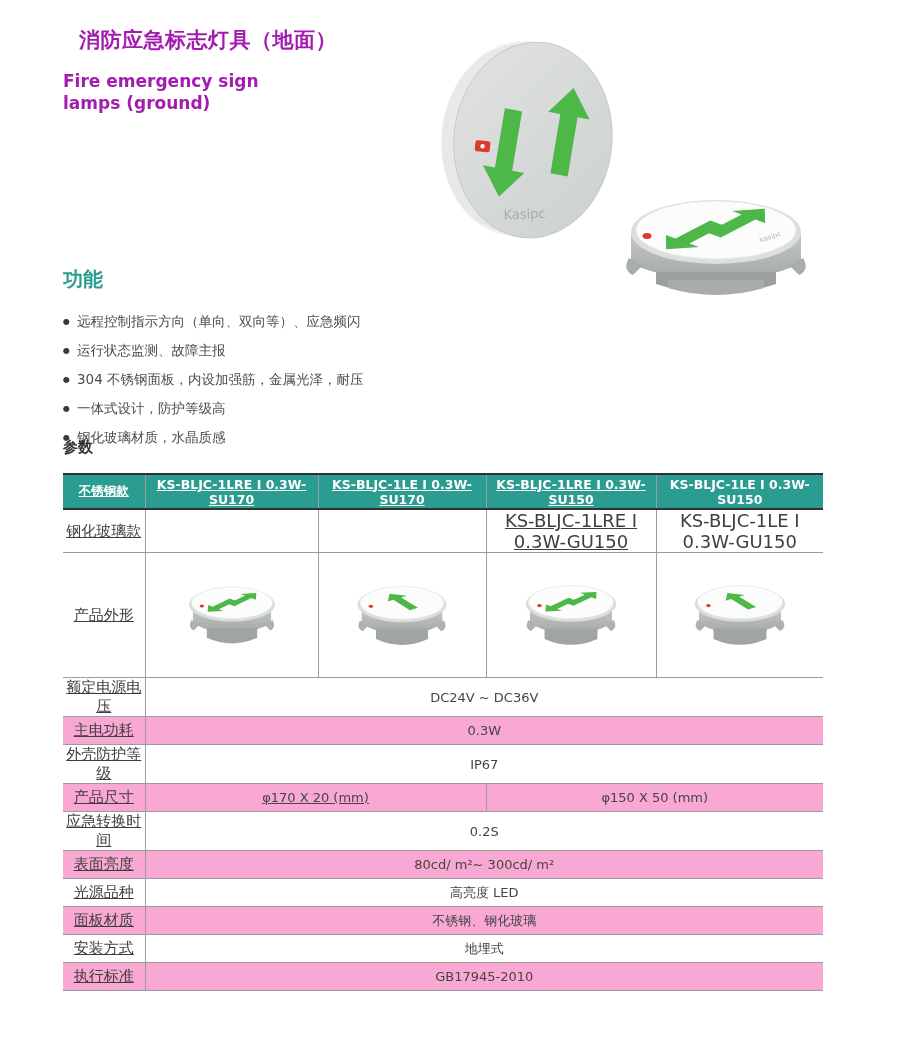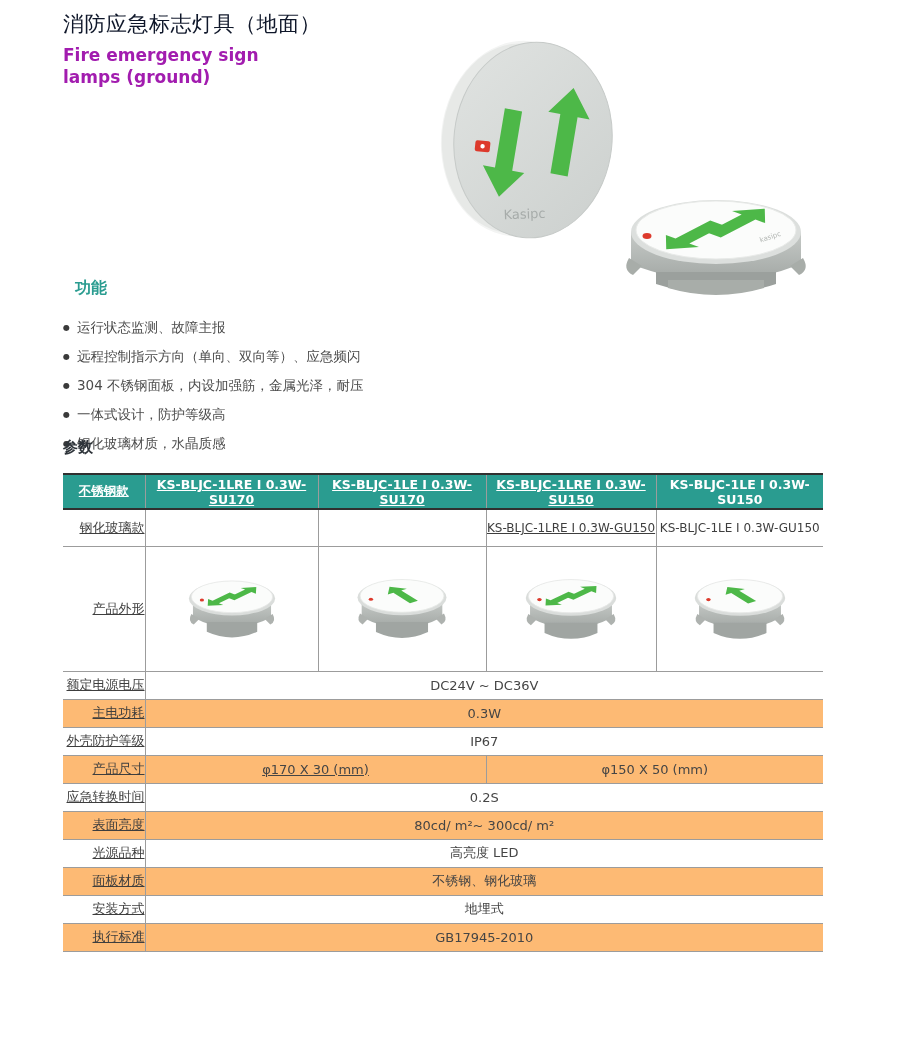--- a/index.html
+++ b/index.html
@@ -9,7 +9,7 @@
   }
   
   .hdr{position:absolute;left:63px;top:10px;width:380px;}
-  .title-zh{margin:0;font-size:21px;font-weight:normal;color:#0f172a;letter-spacing:.5px;}
+  .title-zh{margin:16px;font-size:21px;font-weight:bold;color:#a21caf;letter-spacing:.5px;}
   .title-en{margin:6px 0 0 0;font-size:17px;font-weight:bold;color:#a21caf;line-height:22px;}
   
   .hero{position:absolute;left:440px;top:36px;width:430px;height:268px;}

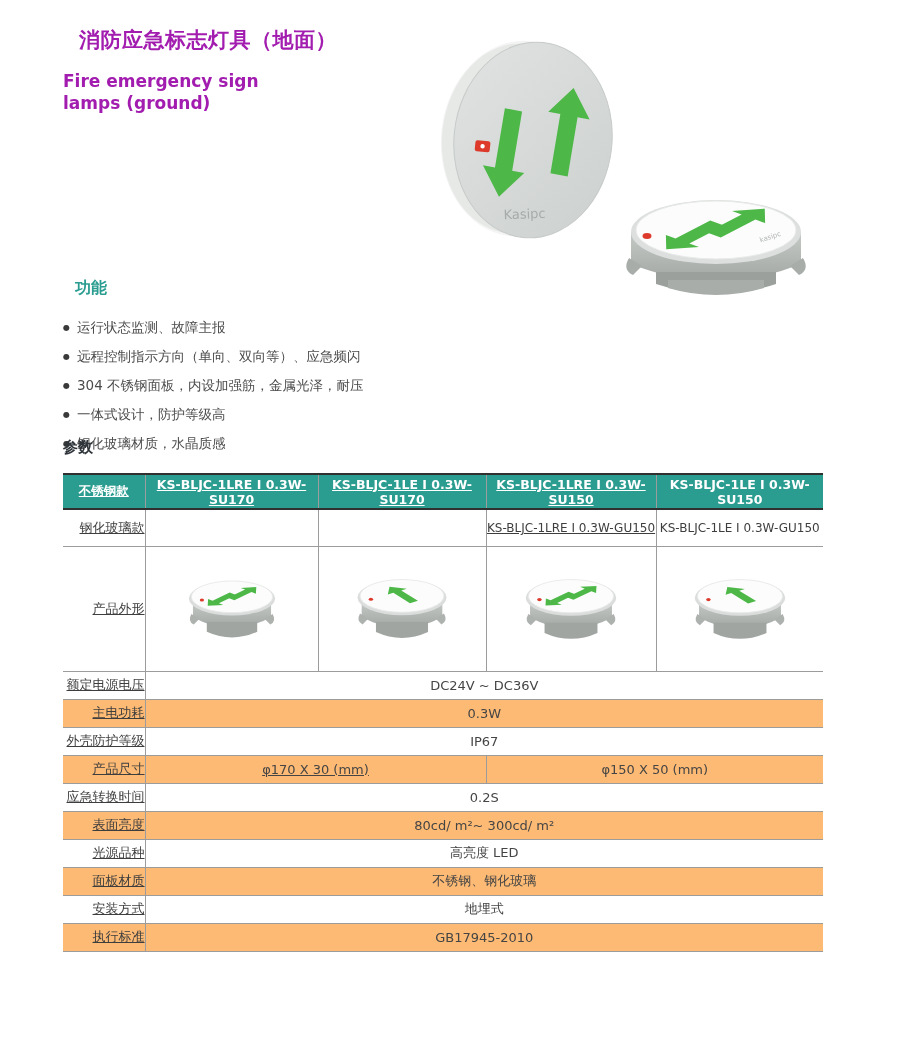--- a/index.html
+++ b/index.html
@@ -15,7 +15,7 @@
   .hero{position:absolute;left:440px;top:36px;width:430px;height:268px;}
   
   .features{position:absolute;left:63px;top:266px;width:420px;}
-  .features h2{margin:12px;font-size:16px;font-weight:600;color:#2a9c90;}
+  .features h2{margin:0;font-size:20px;font-weight:600;color:#2a9c90;}
   .features ul{list-style:none;margin:14px 0 0 0;padding:0;}
   .features li{font-size:13.5px;color:#4b4b4b;line-height:29px;white-space:nowrap;}
   .features li::before{content:"●";font-size:8px;color:#3a3a3a;margin-right:7px;vertical-align:2px;}

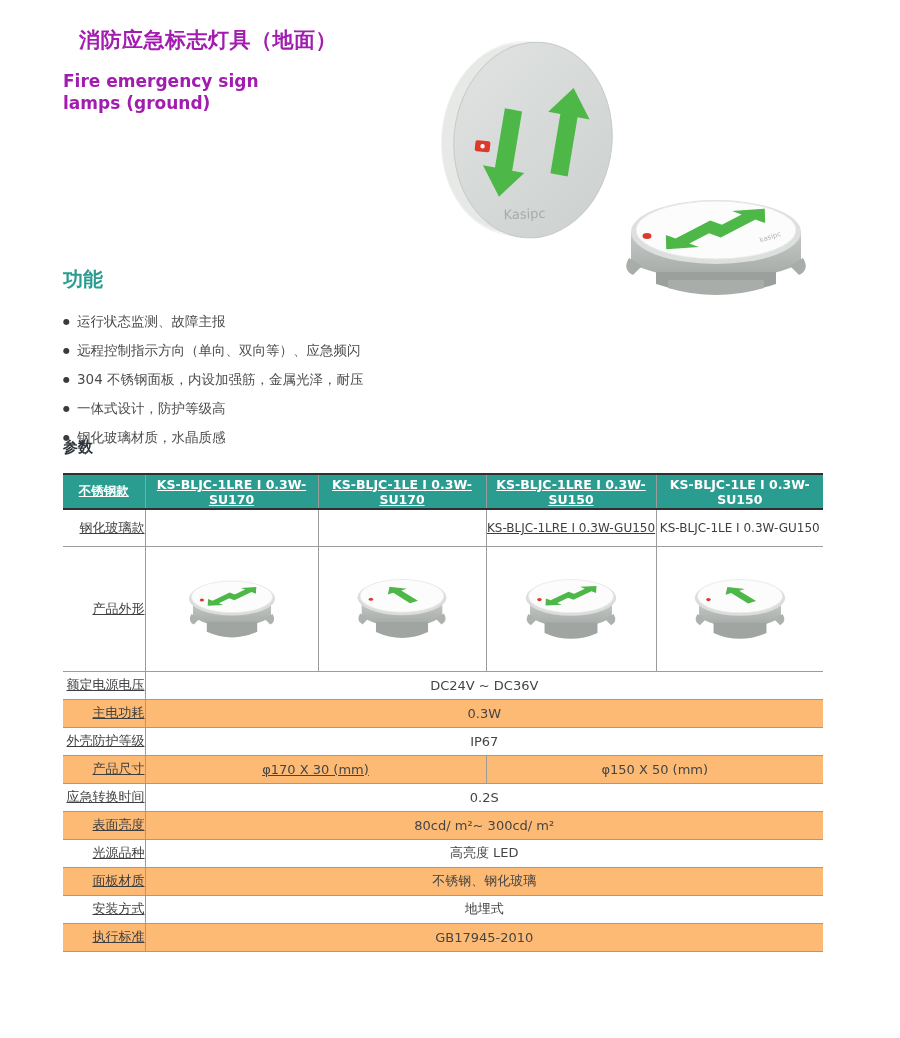--- a/index.html
+++ b/index.html
@@ -126,8 +126,8 @@
   <section class="features">
     <h2>功能</h2>
     <ul>
+      <li>远程控制指示方向（单向、双向等）、应急频闪</li>
       <li>运行状态监测、故障主报</li>
-      <li>远程控制指示方向（单向、双向等）、应急频闪</li>
       <li>304 不锈钢面板，内设加强筋，金属光泽，耐压</li>
       <li>一体式设计，防护等级高</li>
       <li>钢化玻璃材质，水晶质感</li>

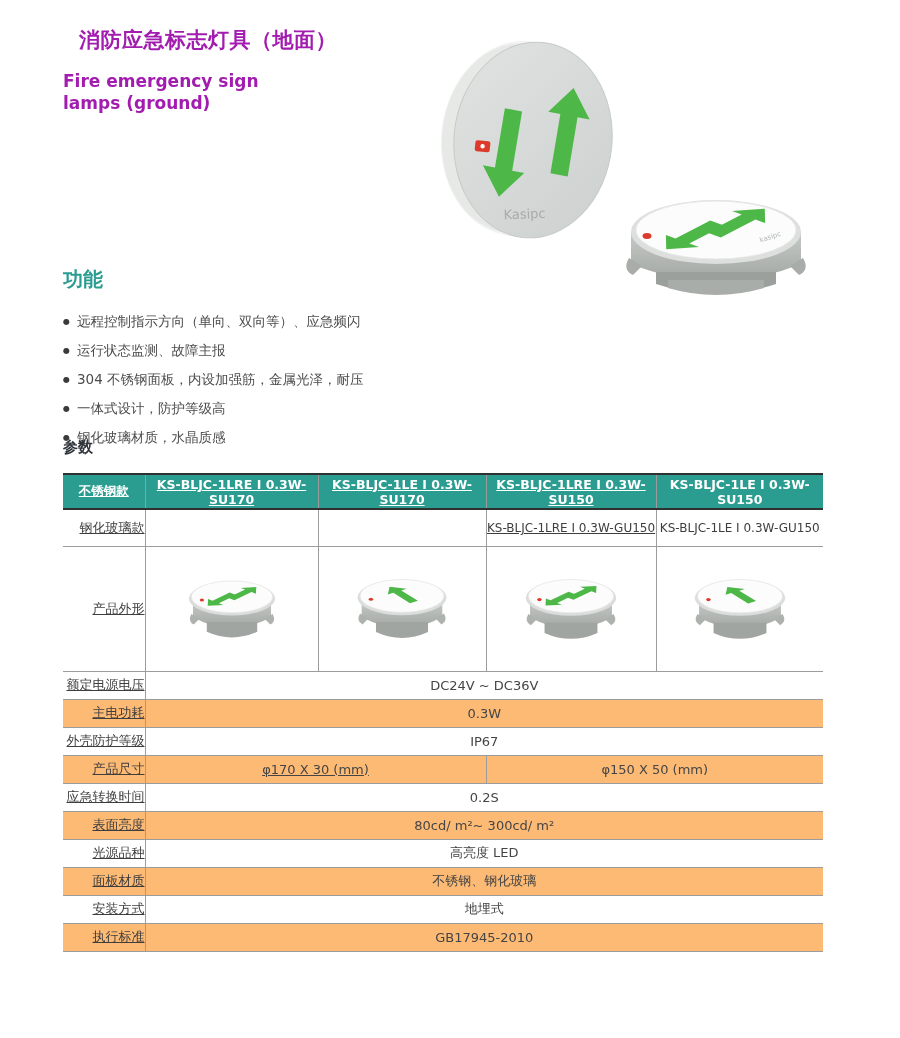--- a/index.html
+++ b/index.html
@@ -34,7 +34,7 @@
   tr.glass-row{height:37px;}
   tr.appearance-row{height:125px;}
   tr.p-row{height:28px;}
-  td.lbl{font-size:13px;color:#3e3e3e;padding-left:6px;text-align:right;}
+  td.lbl{font-size:15px;color:#3e3e3e;padding-left:6px;text-align:center;}
   td.val{padding-left:12px;text-align:center;}
   td.cent{text-align:center;font-size:12px;color:#3e3e3e;}
   .v-r{border-right:1px solid #9c9c9c;text-decoration:underline;}

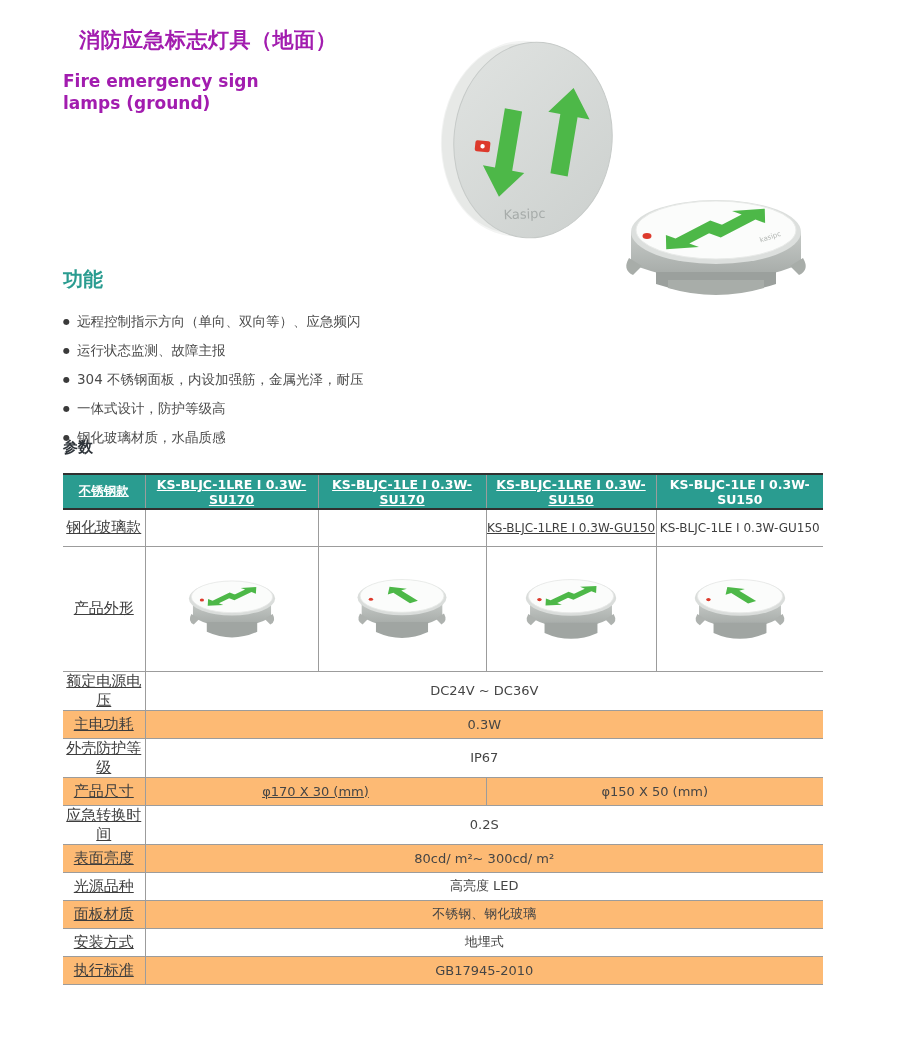--- a/index.html
+++ b/index.html
@@ -36,7 +36,7 @@
   tr.p-row{height:28px;}
   td.lbl{font-size:15px;color:#3e3e3e;padding-left:6px;text-align:center;}
   td.val{padding-left:12px;text-align:center;}
-  td.cent{text-align:center;font-size:12px;color:#3e3e3e;}
+  td.cent{text-align:center;font-size:18px;color:#3e3e3e;}
   .v-r{border-right:1px solid #9c9c9c;text-decoration:underline;}
   tr.glass-row td,tr.appearance-row td,tr.p-row td{border-bottom:1px solid #9c9c9c;}
   tr.row-gray td{background:#fdba74;}

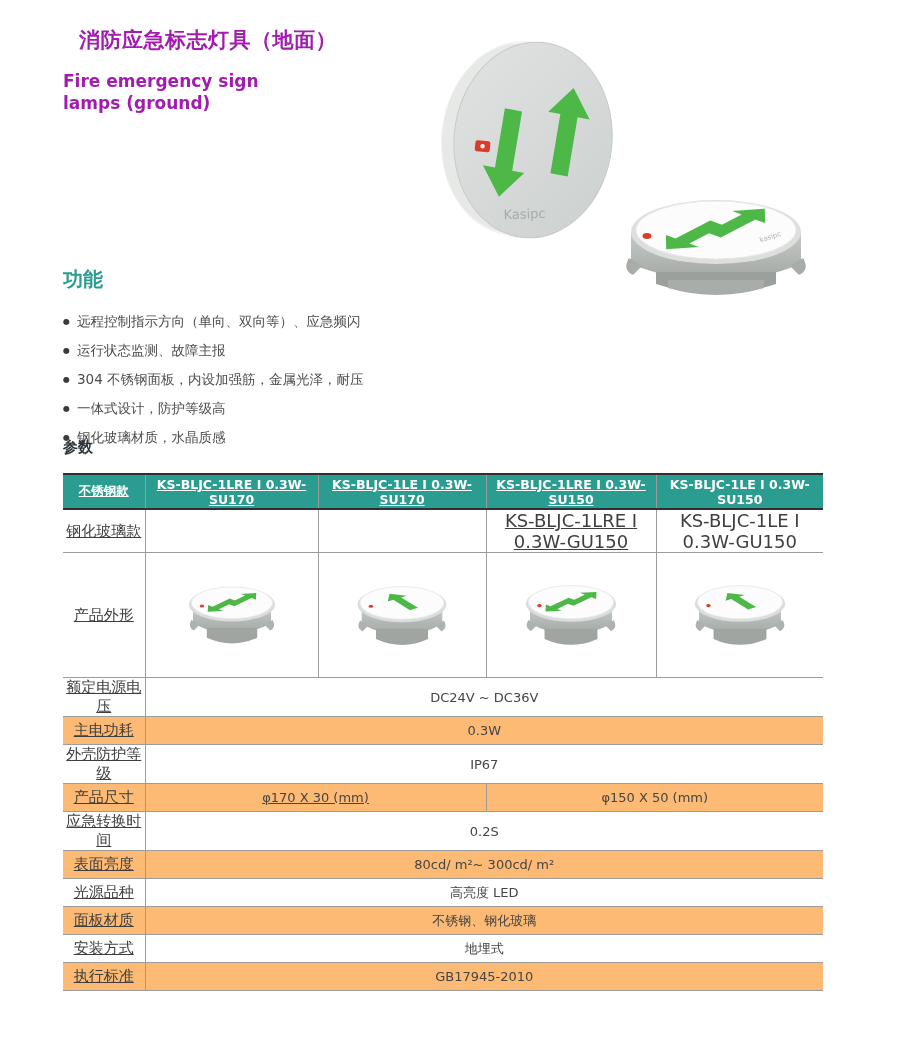--- a/index.html
+++ b/index.html
@@ -39,7 +39,7 @@
   td.cent{text-align:center;font-size:18px;color:#3e3e3e;}
   .v-r{border-right:1px solid #9c9c9c;text-decoration:underline;}
   tr.glass-row td,tr.appearance-row td,tr.p-row td{border-bottom:1px solid #9c9c9c;}
-  tr.row-gray td{background:#fdba74;}
+  tr.row-gray td{background:#f9a8d4;}
   .lamp-svg{display:block;margin:0 auto;}
   .hidden-defs{position:absolute;width:0;height:0;overflow:hidden;}
 </style>

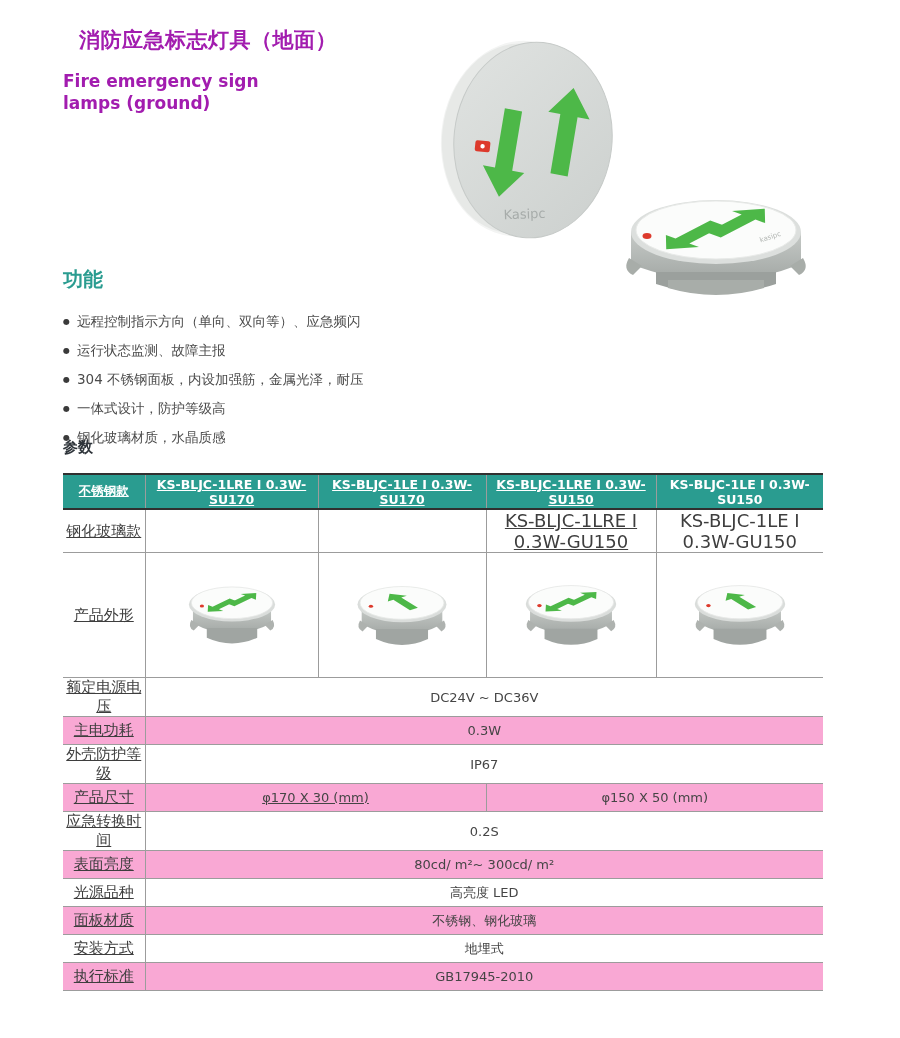--- a/index.html
+++ b/index.html
@@ -200,7 +200,7 @@
     </tr>
     <tr class="p-row row-gray">
       <td class="lbl v-r">产品尺寸</td>
-      <td class="val v-r" colspan="2">φ170 X 30 (mm)</td>
+      <td class="val v-r" colspan="2">φ170 X 20 (mm)</td>
       <td class="val" colspan="2">φ150 X 50 (mm)</td>
     </tr>
     <tr class="p-row">

